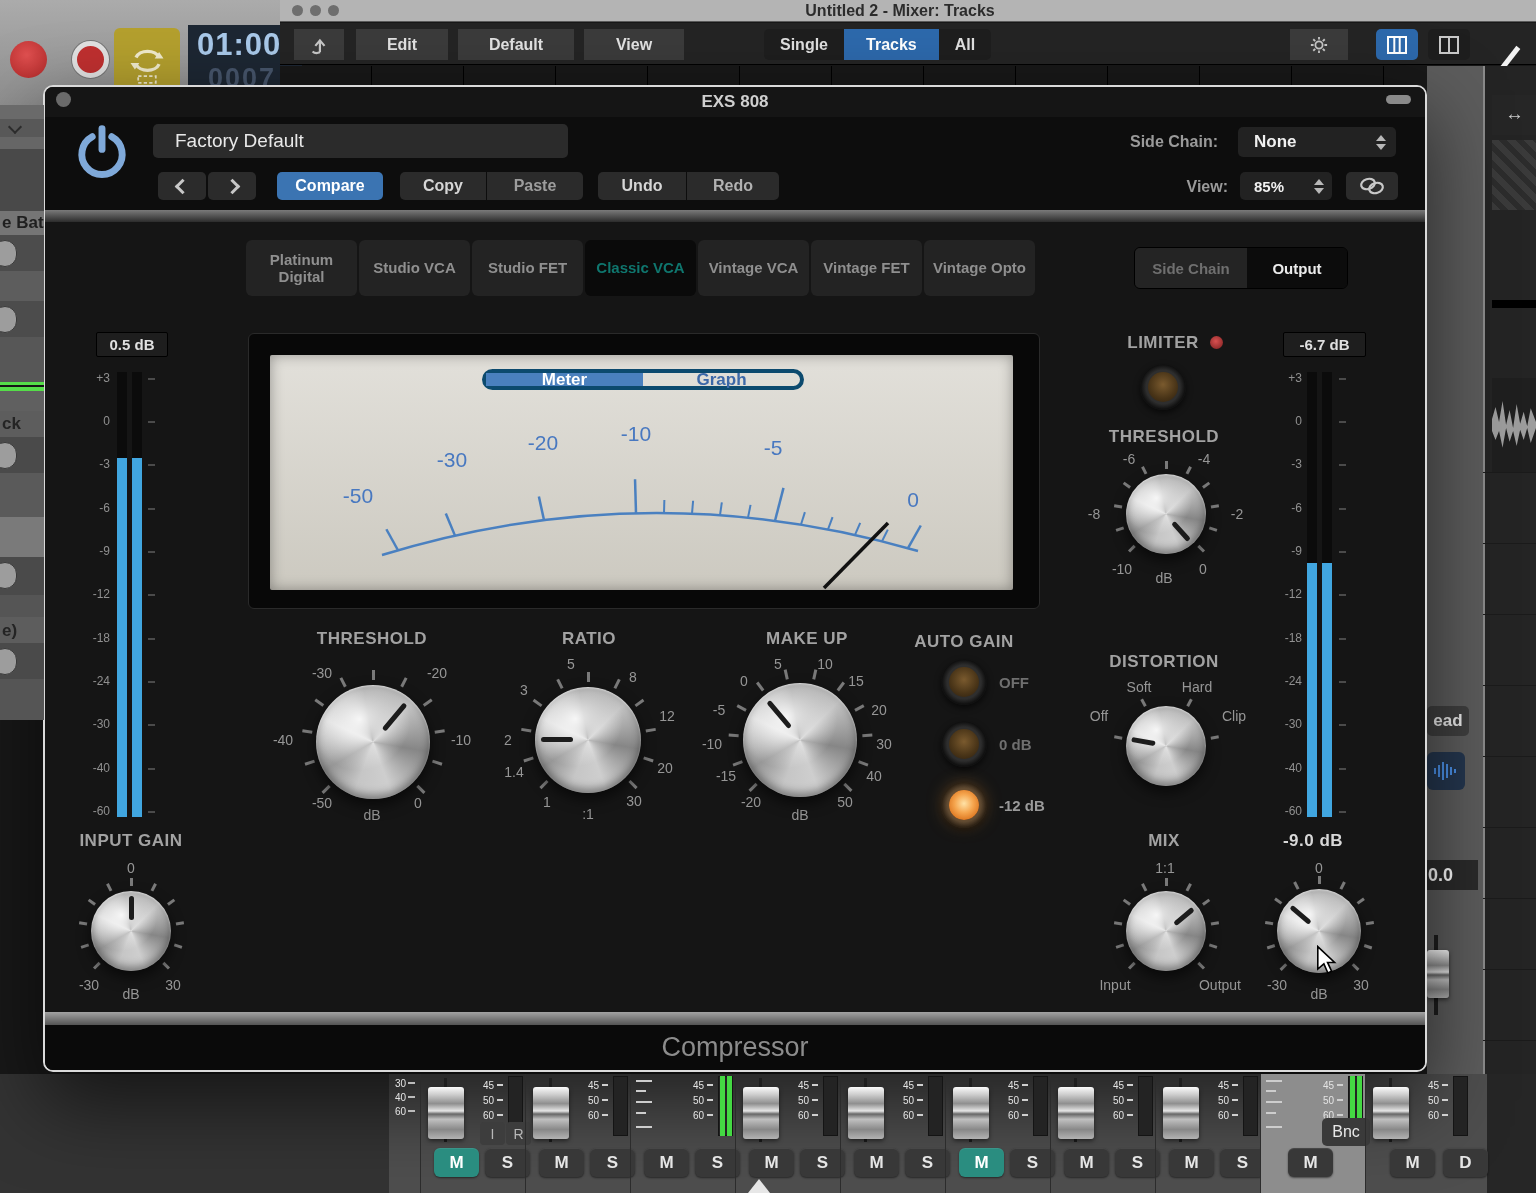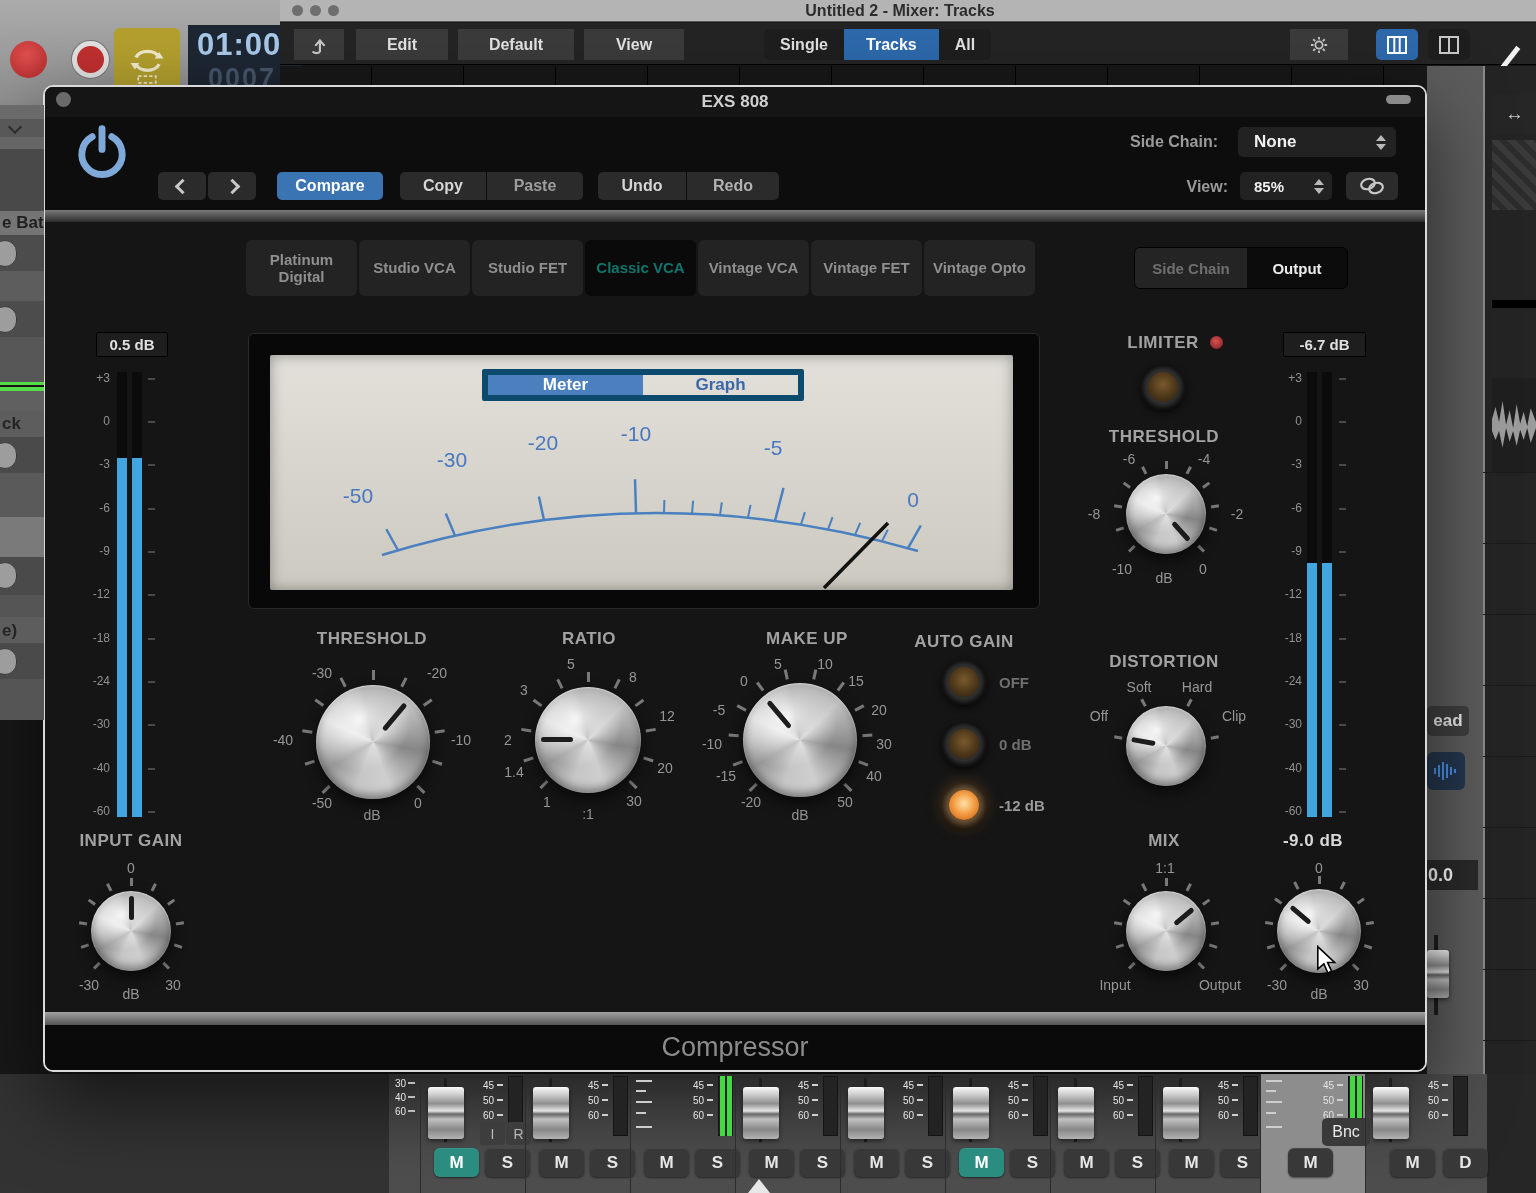--- a/index.html
+++ b/index.html
@@ -164,6 +164,10 @@
         <path d="M15.5 11 a17.5 17.5 0 1 0 17 0" fill="none" stroke="#7fa9d9" stroke-width="6" stroke-linecap="round"></path>
       </svg>
   </div>
+  <div class="abs" style="left:153px;top:124px;width:415px;height:34px;background:#2b2b2b;border-radius:5px;display:flex;align-items:center;justify-content:space-between;padding:0 18px 0 22px">
+    <span style="color:#e8e8e8;font-size:19px">Factory Default</span>
+
+  </div>
   <div class="abs btn" style="left:158px;top:172px;width:48px;height:28px">
       <span class="chl"></span>
     </div>

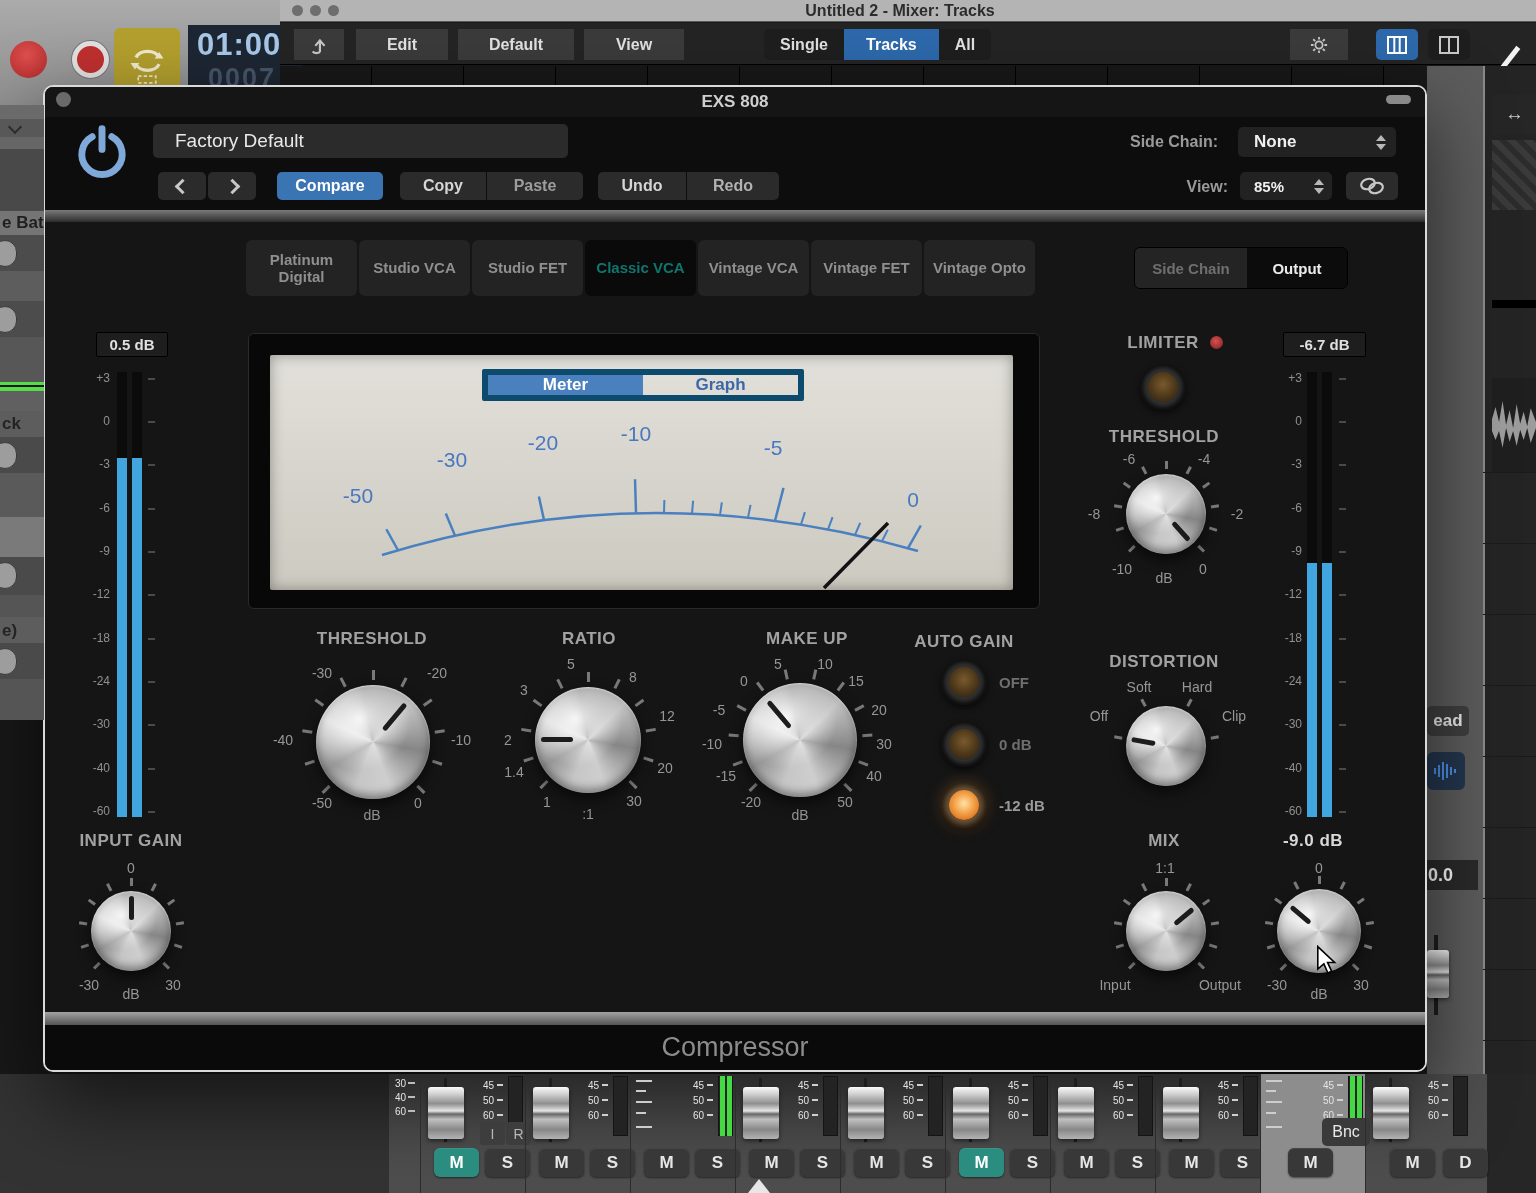--- a/index.html
+++ b/index.html
@@ -250,7 +250,7 @@
       <text x="643" y="152" text-anchor="middle" font-size="21" fill="#4878c0" font-family="Liberation Sans, sans-serif">0</text>
       <line x1="554" y1="233" x2="618" y2="168" stroke="#111" stroke-width="3.5"></line>
     </svg>
-  <div class="abs" style="left:482px;top:369px;width:322px;height:32px;display:flex;border:6px solid #0c4a6e;border-radius:2px">
+  <div class="abs" style="left:482px;top:369px;width:322px;height:21px;display:flex;border:4px solid #0c4a6e;border-radius:12px">
     <div style="width:50%;background:#4a80be;color:#fff;font-size:17px;font-weight:bold;display:flex;align-items:center;justify-content:center">Meter</div>
     <div style="width:50%;color:#3c68a8;font-size:17px;font-weight:bold;display:flex;align-items:center;justify-content:center">Graph</div>
   </div>

